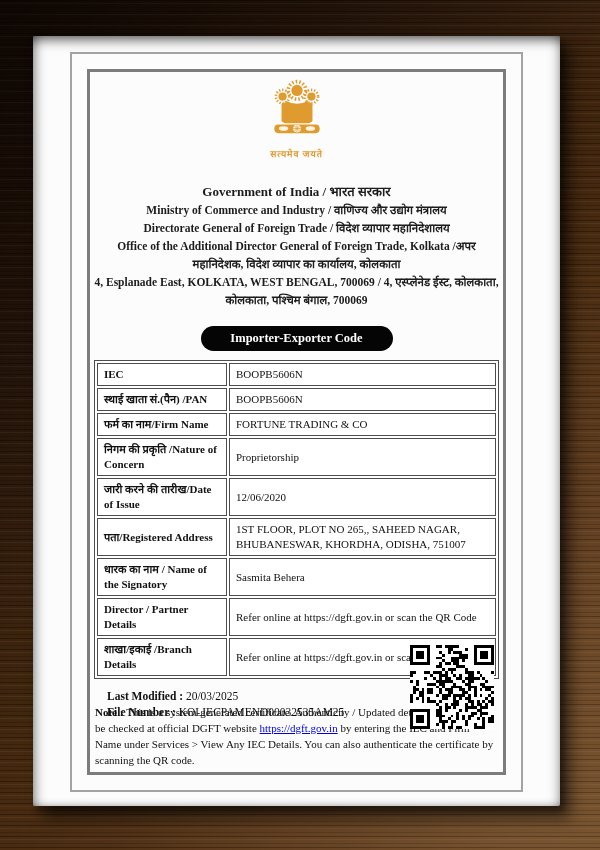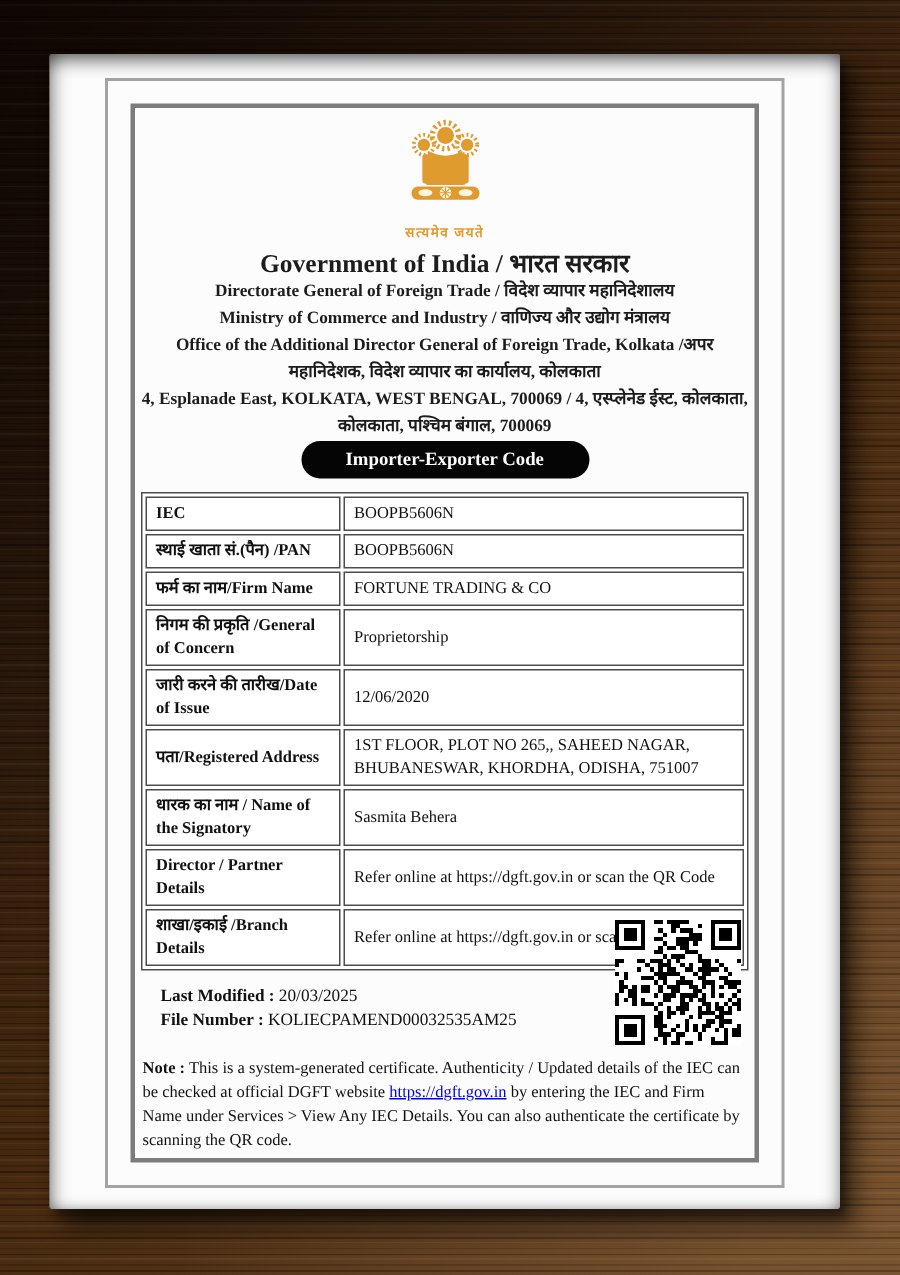--- a/index.html
+++ b/index.html
@@ -53,7 +53,7 @@
 
   
   .hdr{ text-align:center; font-weight:bold; color:#1c1c1c; }
-  .hdr .h1{ font-size:17px; line-height:19px; margin-top:5px; }
+  .hdr .h1{ font-size:13px; line-height:19px; margin-top:22px; }
   .hdr .hl{ font-size:11.5px; line-height:18px; }
 
   

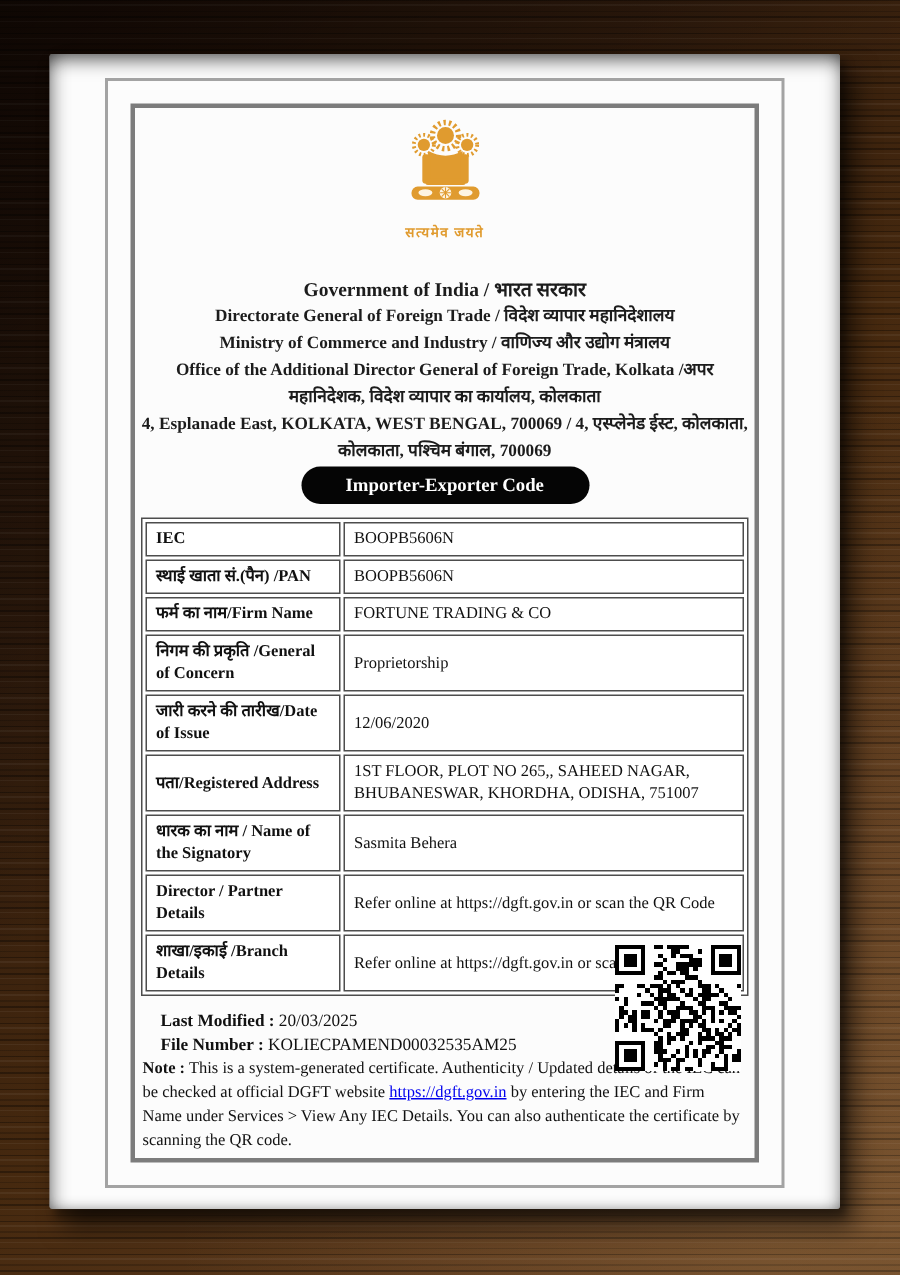--- a/index.html
+++ b/index.html
@@ -150,8 +150,8 @@
 
         <div class="hdr">
           <div class="h1">Government of India / भारत सरकार</div>
+          <div class="hl">Ministry of Commerce and Industry / वाणिज्य और उद्योग मंत्रालय</div>
           <div class="hl">Directorate General of Foreign Trade / विदेश व्यापार महानिदेशालय</div>
-          <div class="hl">Ministry of Commerce and Industry / वाणिज्य और उद्योग मंत्रालय</div>
           <div class="hl">Office of the Additional Director General of Foreign Trade, Kolkata /अपर महानिदेशक, विदेश व्यापार का कार्यालय, कोलकाता</div>
           <div class="hl">4, Esplanade East, KOLKATA, WEST BENGAL, 700069  / 4, एस्प्लेनेड ईस्ट, कोलकाता, कोलकाता, पश्चिम बंगाल, 700069</div>
         </div>

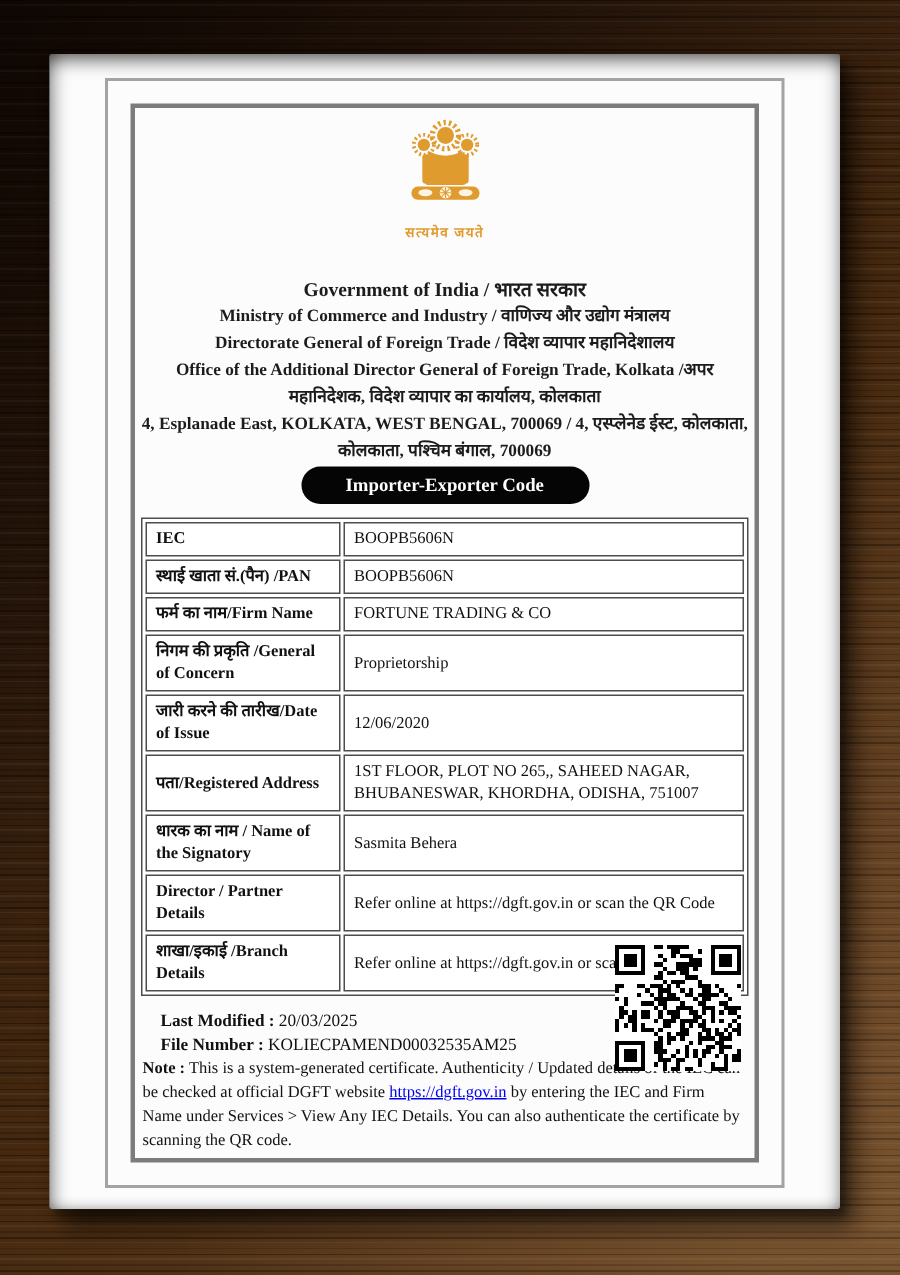--- a/index.html
+++ b/index.html
@@ -58,7 +58,7 @@
 
   
   .badge{
-    width:192px; height:25px; margin:1px auto 0 auto;
+    width:192px; height:25px; margin:17px auto 0 auto;
     background:#050505; color:#fff; border-radius:13px;
     font-weight:bold; font-size:12.5px; text-align:center; line-height:25px;
   }

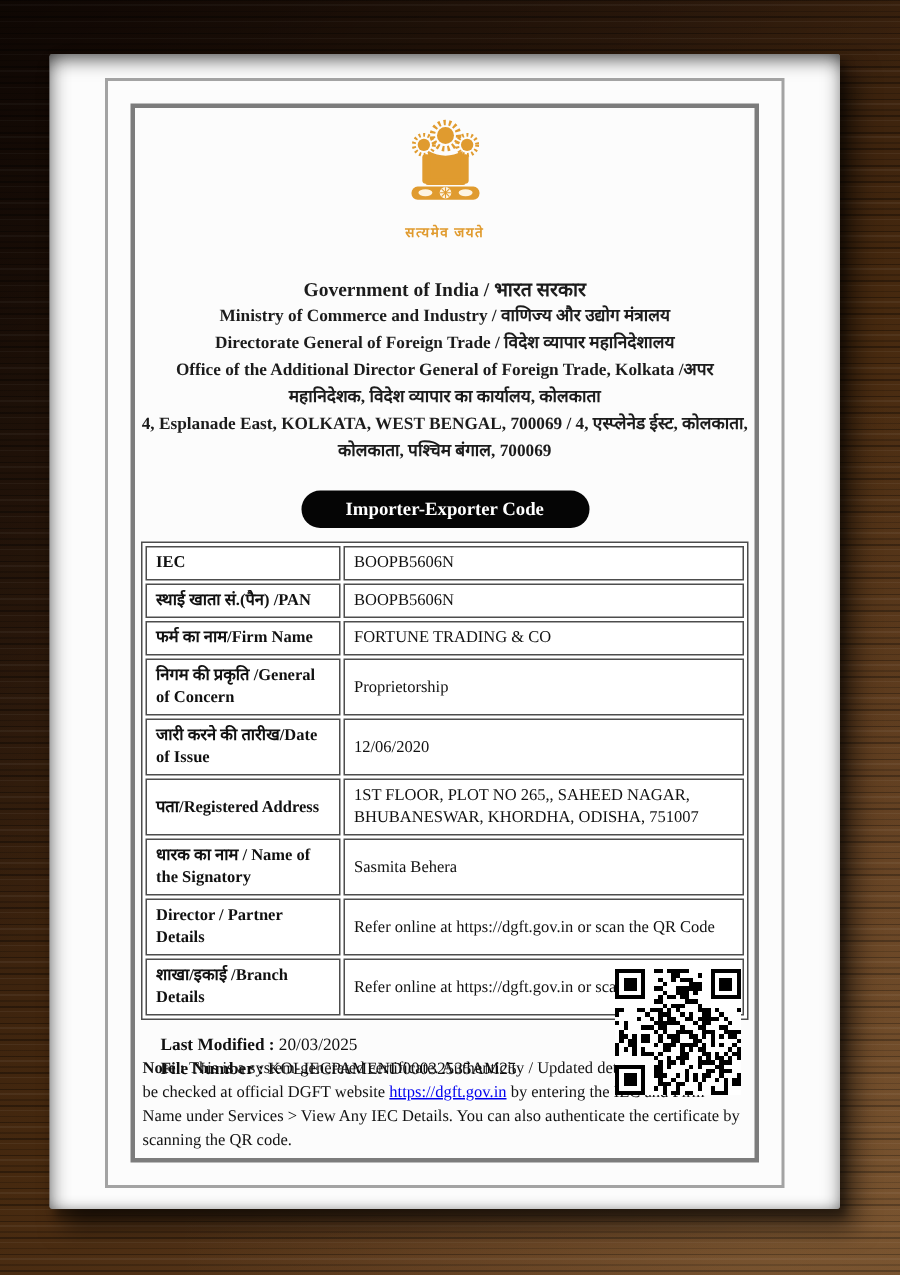--- a/index.html
+++ b/index.html
@@ -175,7 +175,7 @@
                 <td class="val">FORTUNE TRADING &amp; CO</td>
               </tr>
               <tr>
-                <td class="lbl">निगम की प्रकृति /General of Concern</td>
+                <td class="lbl">निगम की प्रकृति /Nature of Concern</td>
                 <td class="val">Proprietorship</td>
               </tr>
               <tr>

